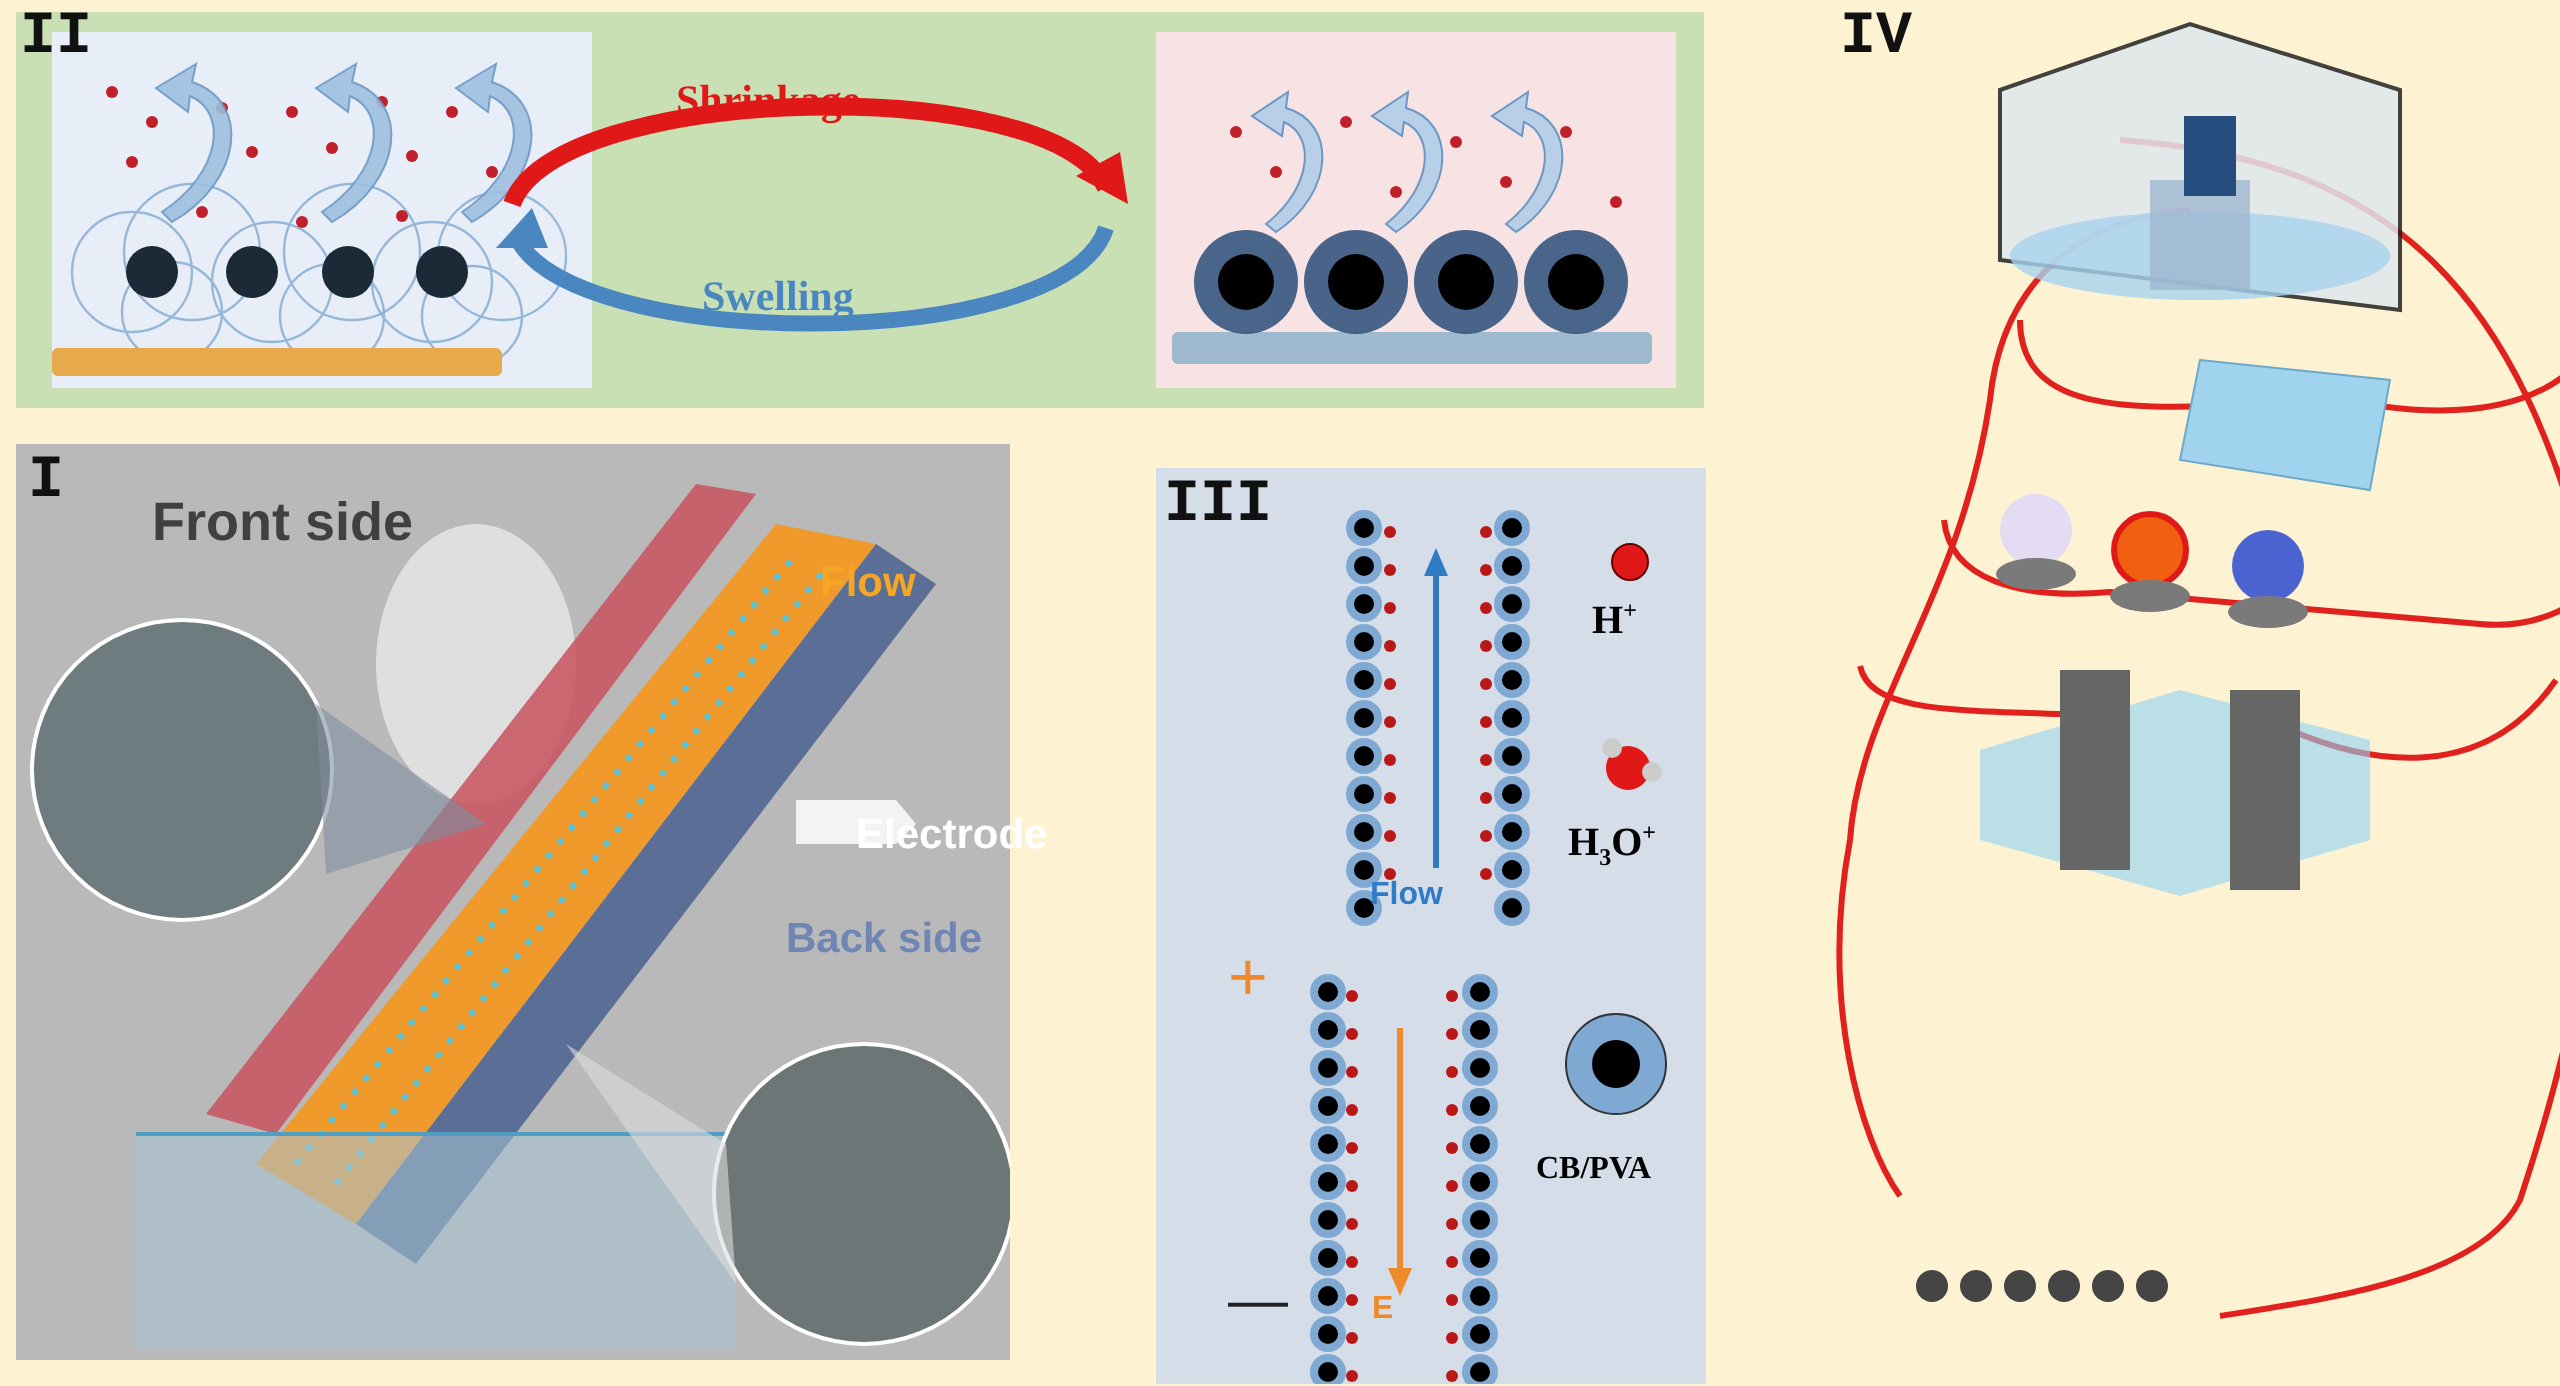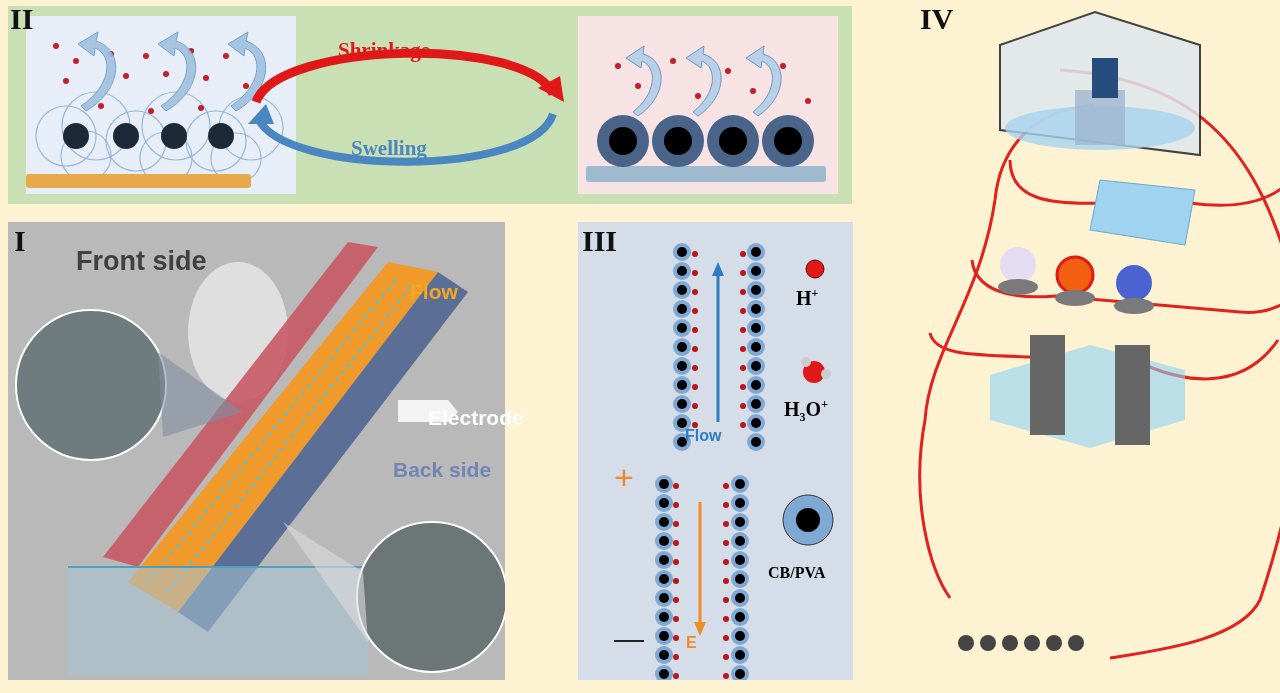--- a/index.html
+++ b/index.html
@@ -4,7 +4,7 @@
 <style>
   html,body{margin:0;padding:0;}
   body{width:1280px;height:693px;background:#fdf3d3;position:relative;overflow:hidden;font-family:"Liberation Serif",serif;}
-  .panel-label{position:absolute;font-family:Liberation Serif, serif;font-weight:bold;color:#111;font-size:30px;text-align:right;}
+  .panel-label{position:absolute;font-family:Liberation Mono, monospace;font-weight:bold;color:#111;font-size:30px;text-align:right;}
   #p2{position:absolute;left:8px;top:6px;width:844px;height:198px;background:#c9e0b5;}
   #p2 .left-img{position:absolute;left:18px;top:10px;width:270px;height:178px;background:#e7eef7;}
   #p2 .right-img{position:absolute;left:570px;top:10px;width:260px;height:178px;background:#f7e3e3;}

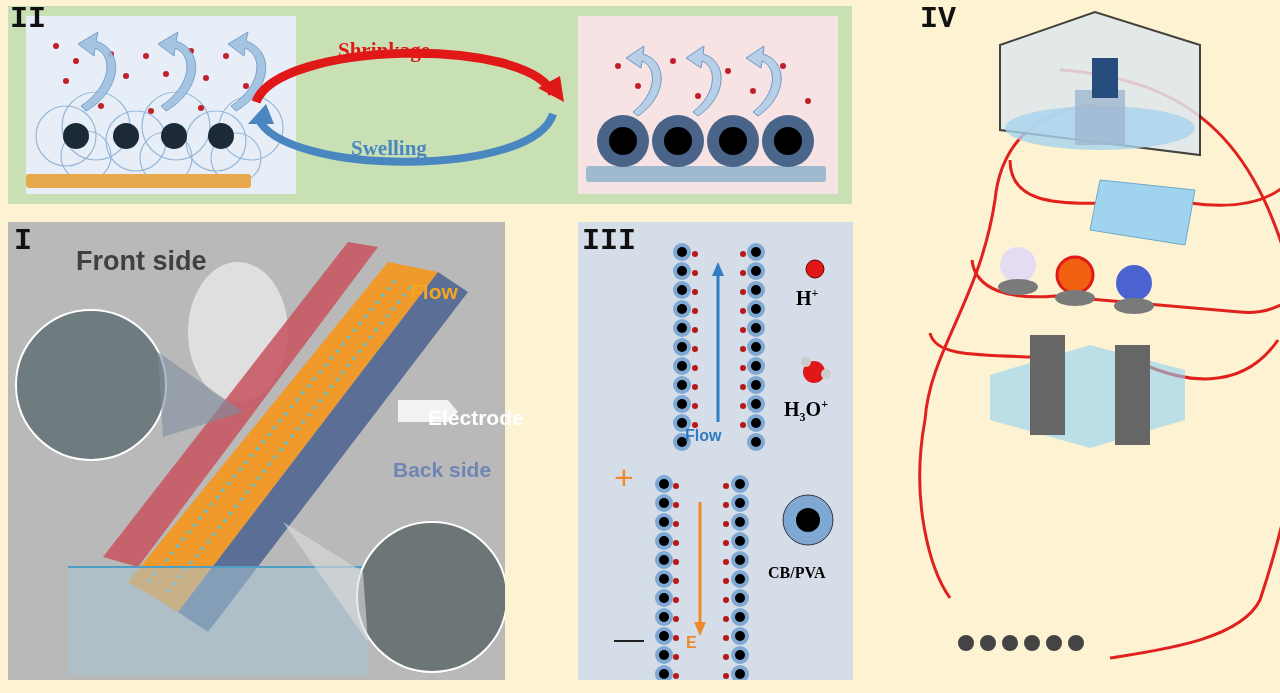--- a/index.html
+++ b/index.html
@@ -9,7 +9,7 @@
   #p2 .left-img{position:absolute;left:18px;top:10px;width:270px;height:178px;background:#e7eef7;}
   #p2 .right-img{position:absolute;left:570px;top:10px;width:260px;height:178px;background:#f7e3e3;}
   #p1{position:absolute;left:8px;top:222px;width:497px;height:458px;background:#b9b9b9;}
-  #p3{position:absolute;left:578px;top:222px;width:275px;height:458px;background:#d5dde9;}
+  #p3{position:absolute;left:578px;top:234px;width:275px;height:458px;background:#d5dde9;}
   .sans{font-family:"Liberation Sans",sans-serif;font-weight:bold;}
   svg{position:absolute;left:0;top:0;}
 </style>

